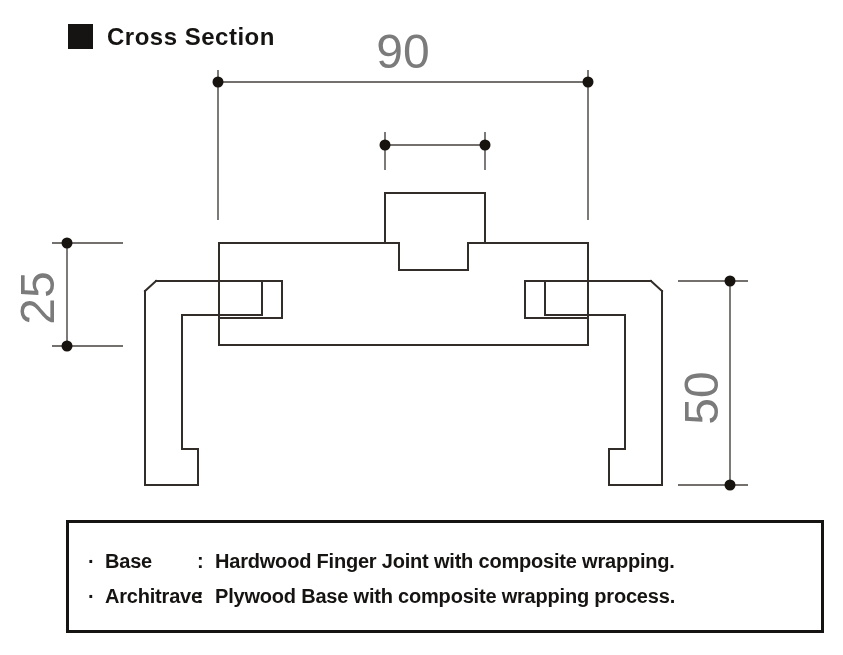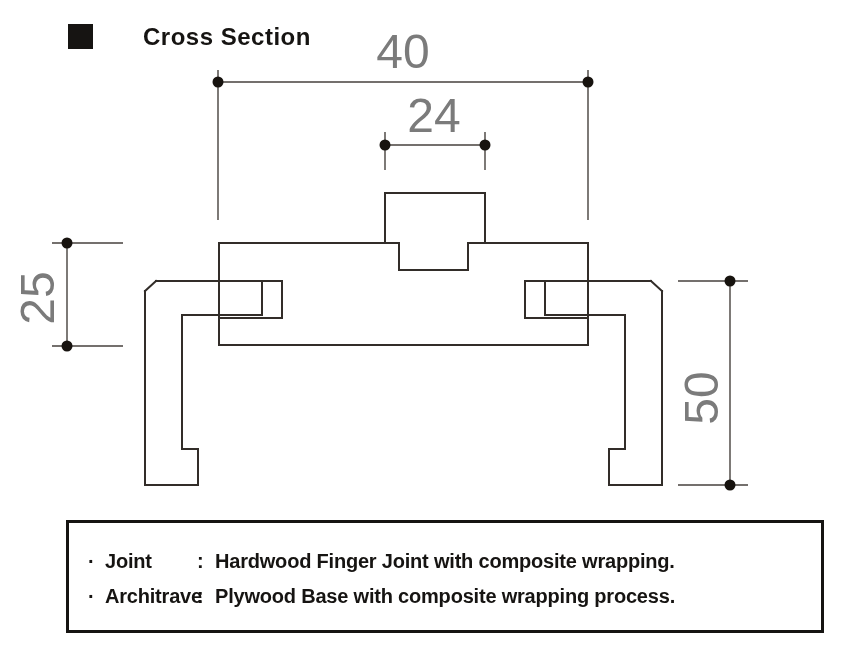--- a/index.html
+++ b/index.html
@@ -8,7 +8,7 @@
     font-family:"Liberation Sans", sans-serif; overflow:hidden;
   }
   
-  .title-row { position:absolute; left:68px; top:24px; display:flex; align-items:flex-end;gap:36px; }
+  .title-row { position:absolute; left:68px; top:24px; display:flex; align-items:flex-end; }
   .title-square { width:25px; height:25px; background:#161412; margin-right:14px; }
   .title-text {
     font-size:24px; font-weight:bold; color:#161412; letter-spacing:0.5px;

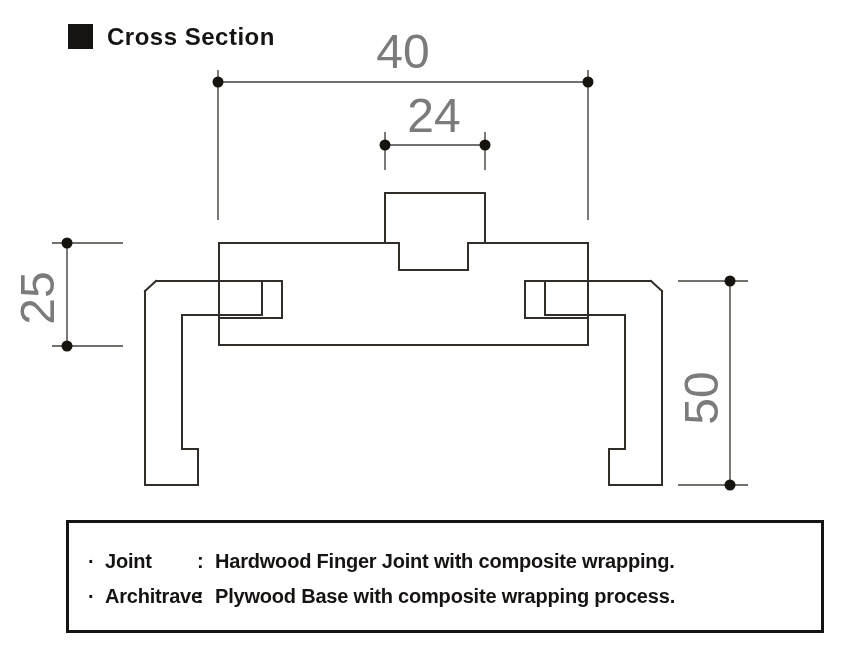--- a/index.html
+++ b/index.html
@@ -99,7 +99,7 @@
     </g>
   </svg>
 
-  <div class="dim-label" style="left:353px; top:28px;">40</div>
+  <div class="dim-label" style="left:353px; top:28px;">90</div>
   <div class="dim-label" style="left:384px; top:92px;">24</div>
   <div class="dim-label rot" style="left:-12px; top:274px;">25</div>
   <div class="dim-label rot" style="left:652px; top:374px;">50</div>

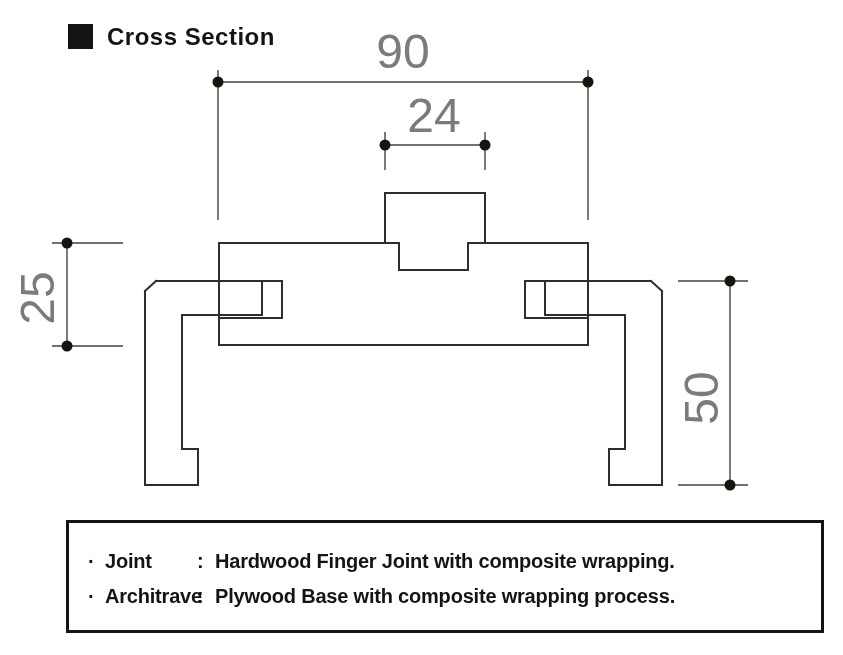--- a/index.html
+++ b/index.html
@@ -100,7 +100,6 @@
   </svg>
 
   <div class="dim-label" style="left:353px; top:28px;">90</div>
-  <div class="dim-label" style="left:384px; top:92px;">24</div>
   <div class="dim-label rot" style="left:-12px; top:274px;">25</div>
   <div class="dim-label rot" style="left:652px; top:374px;">50</div>
 

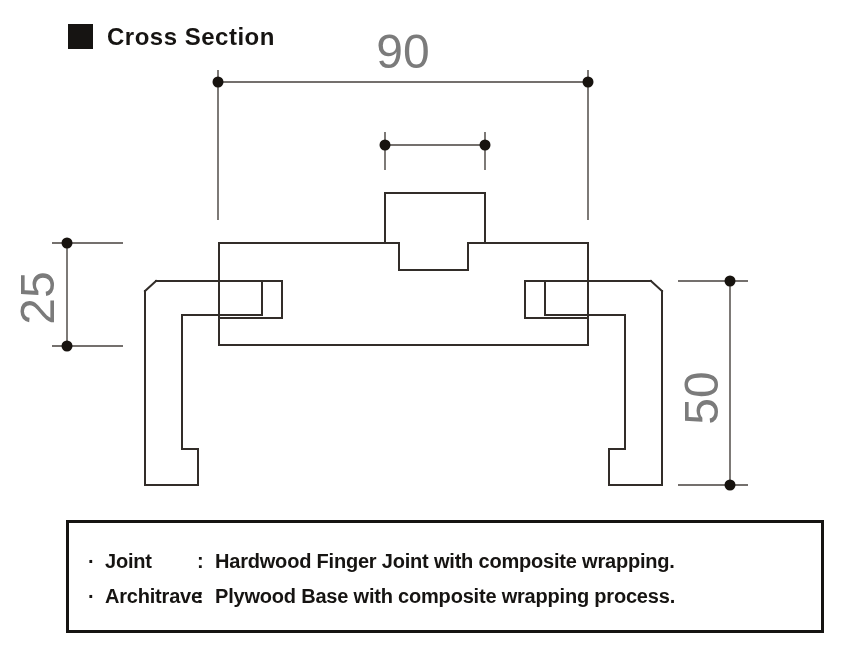--- a/index.html
+++ b/index.html
@@ -106,7 +106,7 @@
   <div class="note-box">
     <div class="note-row r1">
       <span class="note-bullet">·</span>
-      <span class="note-label">Joint</span>
+      <span class="note-label">Base</span>
       <span class="note-colon">:</span>
       <span class="note-desc">Hardwood Finger Joint with composite wrapping.</span>
     </div>

